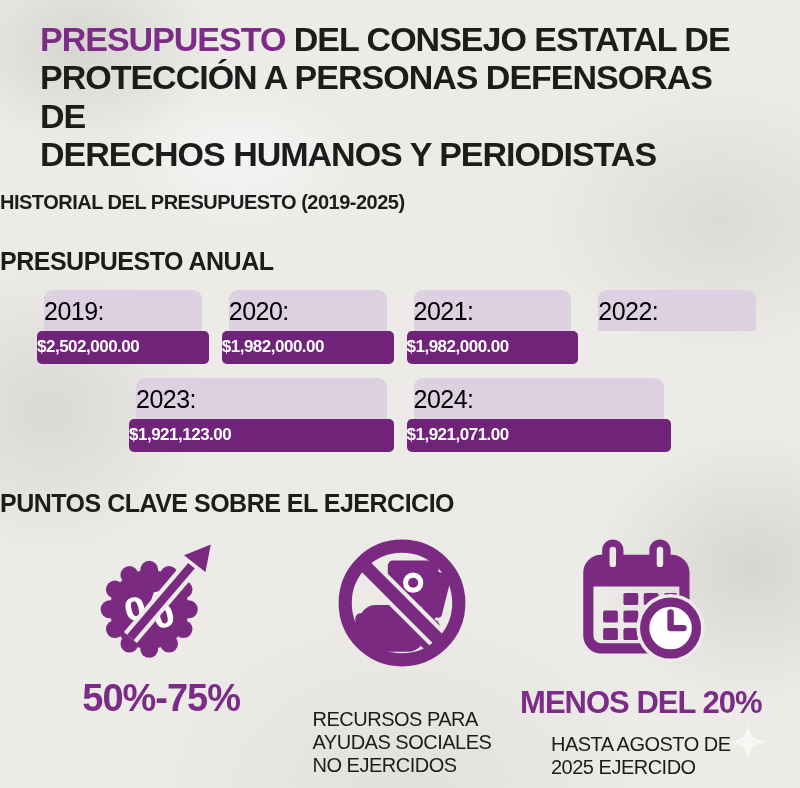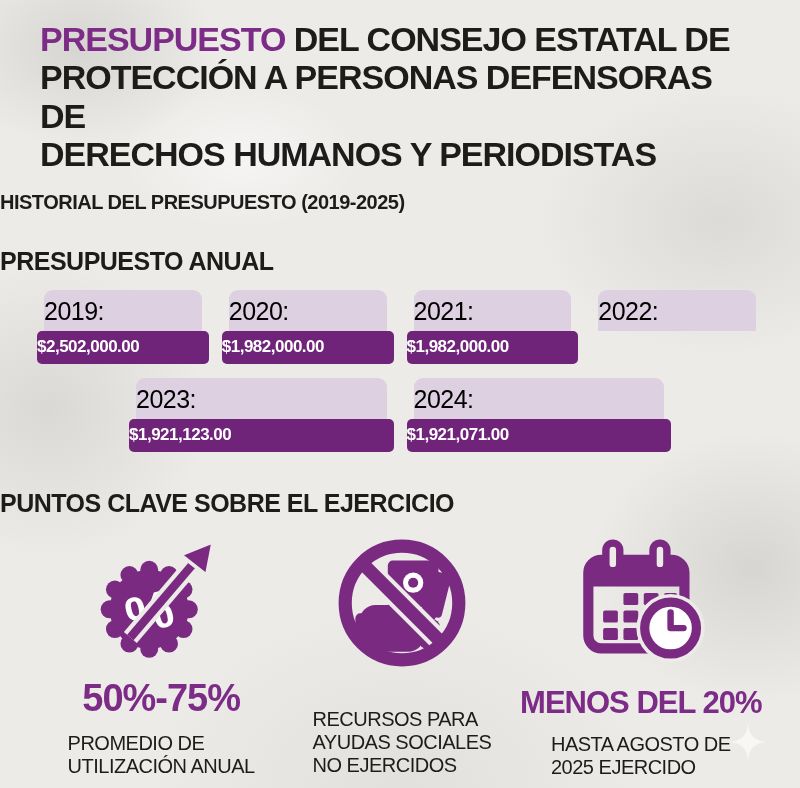--- a/index.html
+++ b/index.html
@@ -141,8 +141,6 @@
         </svg>
       </div>
       <div class="kp-stat">50%-75%</div>
-      <div class="kp-label">PROMEDIO DE
-UTILIZACIÓN ANUAL</div>
     </div>
 
     <div class="kp kp-2">

